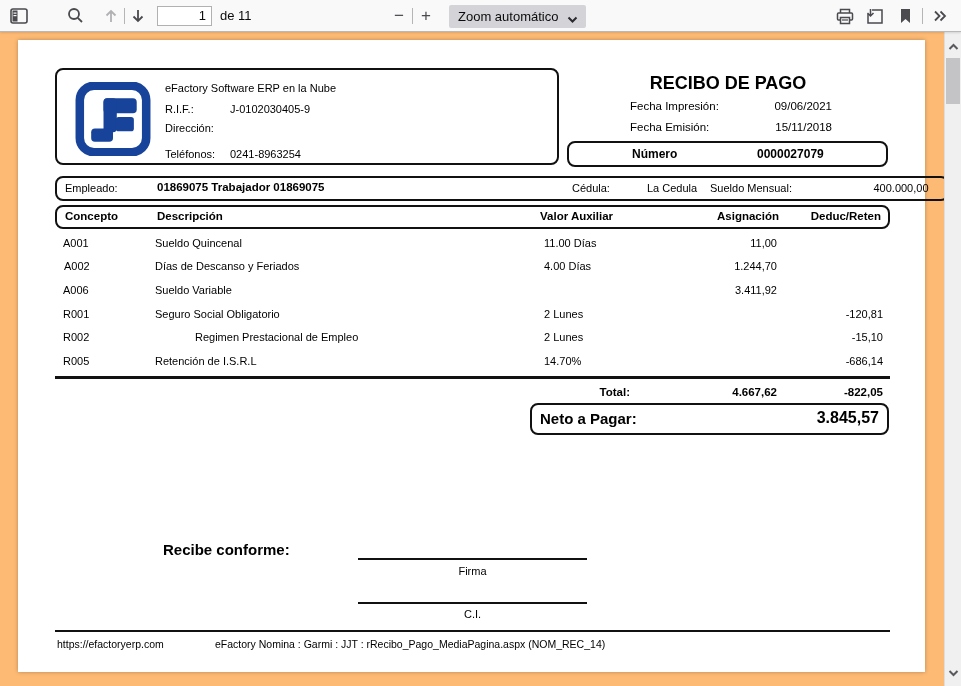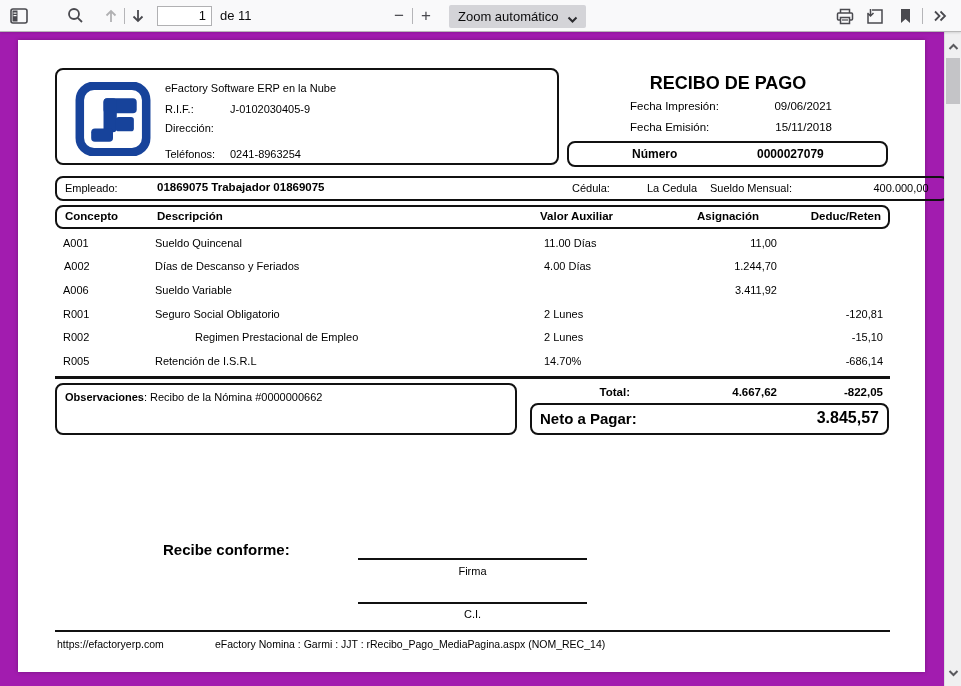--- a/index.html
+++ b/index.html
@@ -32,7 +32,7 @@
   .grp-right { position:absolute; right:8px; top:0; height:32px; display:flex; align-items:center; gap:4px; }
 
   
-  .viewer { position:absolute; top:32px; left:0; width:961px; height:654px; background:#a21caf; }
+  .viewer { position:absolute; top:32px; left:0; width:961px; height:654px; background:#fdba74; }
   .page {
     position:absolute; left:18px; top:8px; width:907px; height:632px; background:#fff;
     box-shadow:0 0 4px rgba(0,0,0,.28); color:#000; font-size:11px;

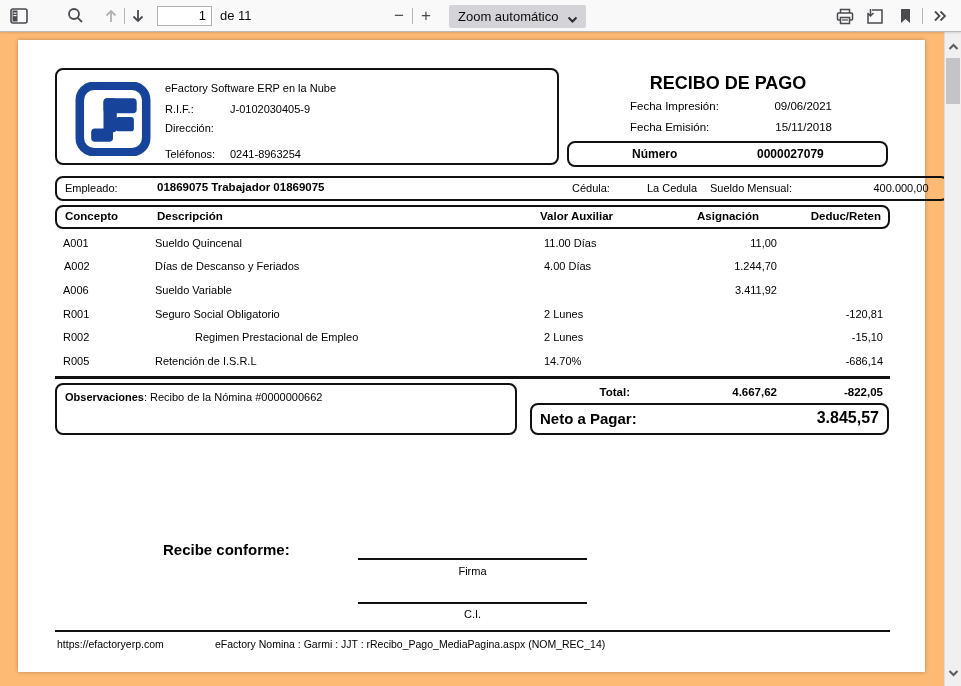--- a/index.html
+++ b/index.html
@@ -190,7 +190,7 @@
       <span class="abs" style="left:8px; top:3px;">Concepto</span>
       <span class="abs" style="left:100px; top:3px;">Descripción</span>
       <span class="abs" style="left:483px; top:3px;">Valor Auxiliar</span>
-      <span class="abs r" style="left:540px; top:3px; width:162px;">Asignación</span>
+      <span class="abs r" style="left:560px; top:3px; width:162px;">Asignación</span>
       <span class="abs r" style="right:7px; top:3px; width:90px;">Deduc/Reten</span>
     </div>
 

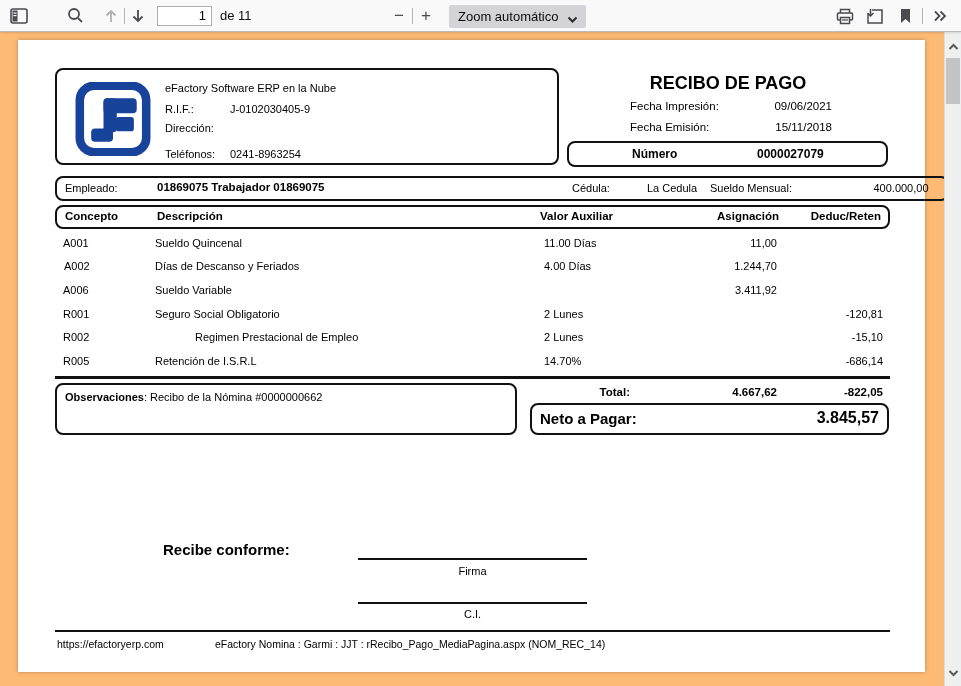--- a/index.html
+++ b/index.html
@@ -241,9 +241,6 @@
 
     <div class="hline" style="left:37px; top:336px; width:835px; height:3px;"></div>
 
-    <div class="box" style="left:37px; top:343px; width:462px; height:52px;">
-      <span class="abs" style="left:8px; top:6px;"><span class="b">Observaciones</span><span>: Recibo de la Nómina #0000000662</span></span>
-    </div>
 
     <span class="abs b r" style="left:530px; top:346px; width:82px; font-size:11.5px;">Total:</span>
     <span class="abs b r" style="left:660px; top:346px; width:99px; font-size:11.5px;">4.667,62</span>

